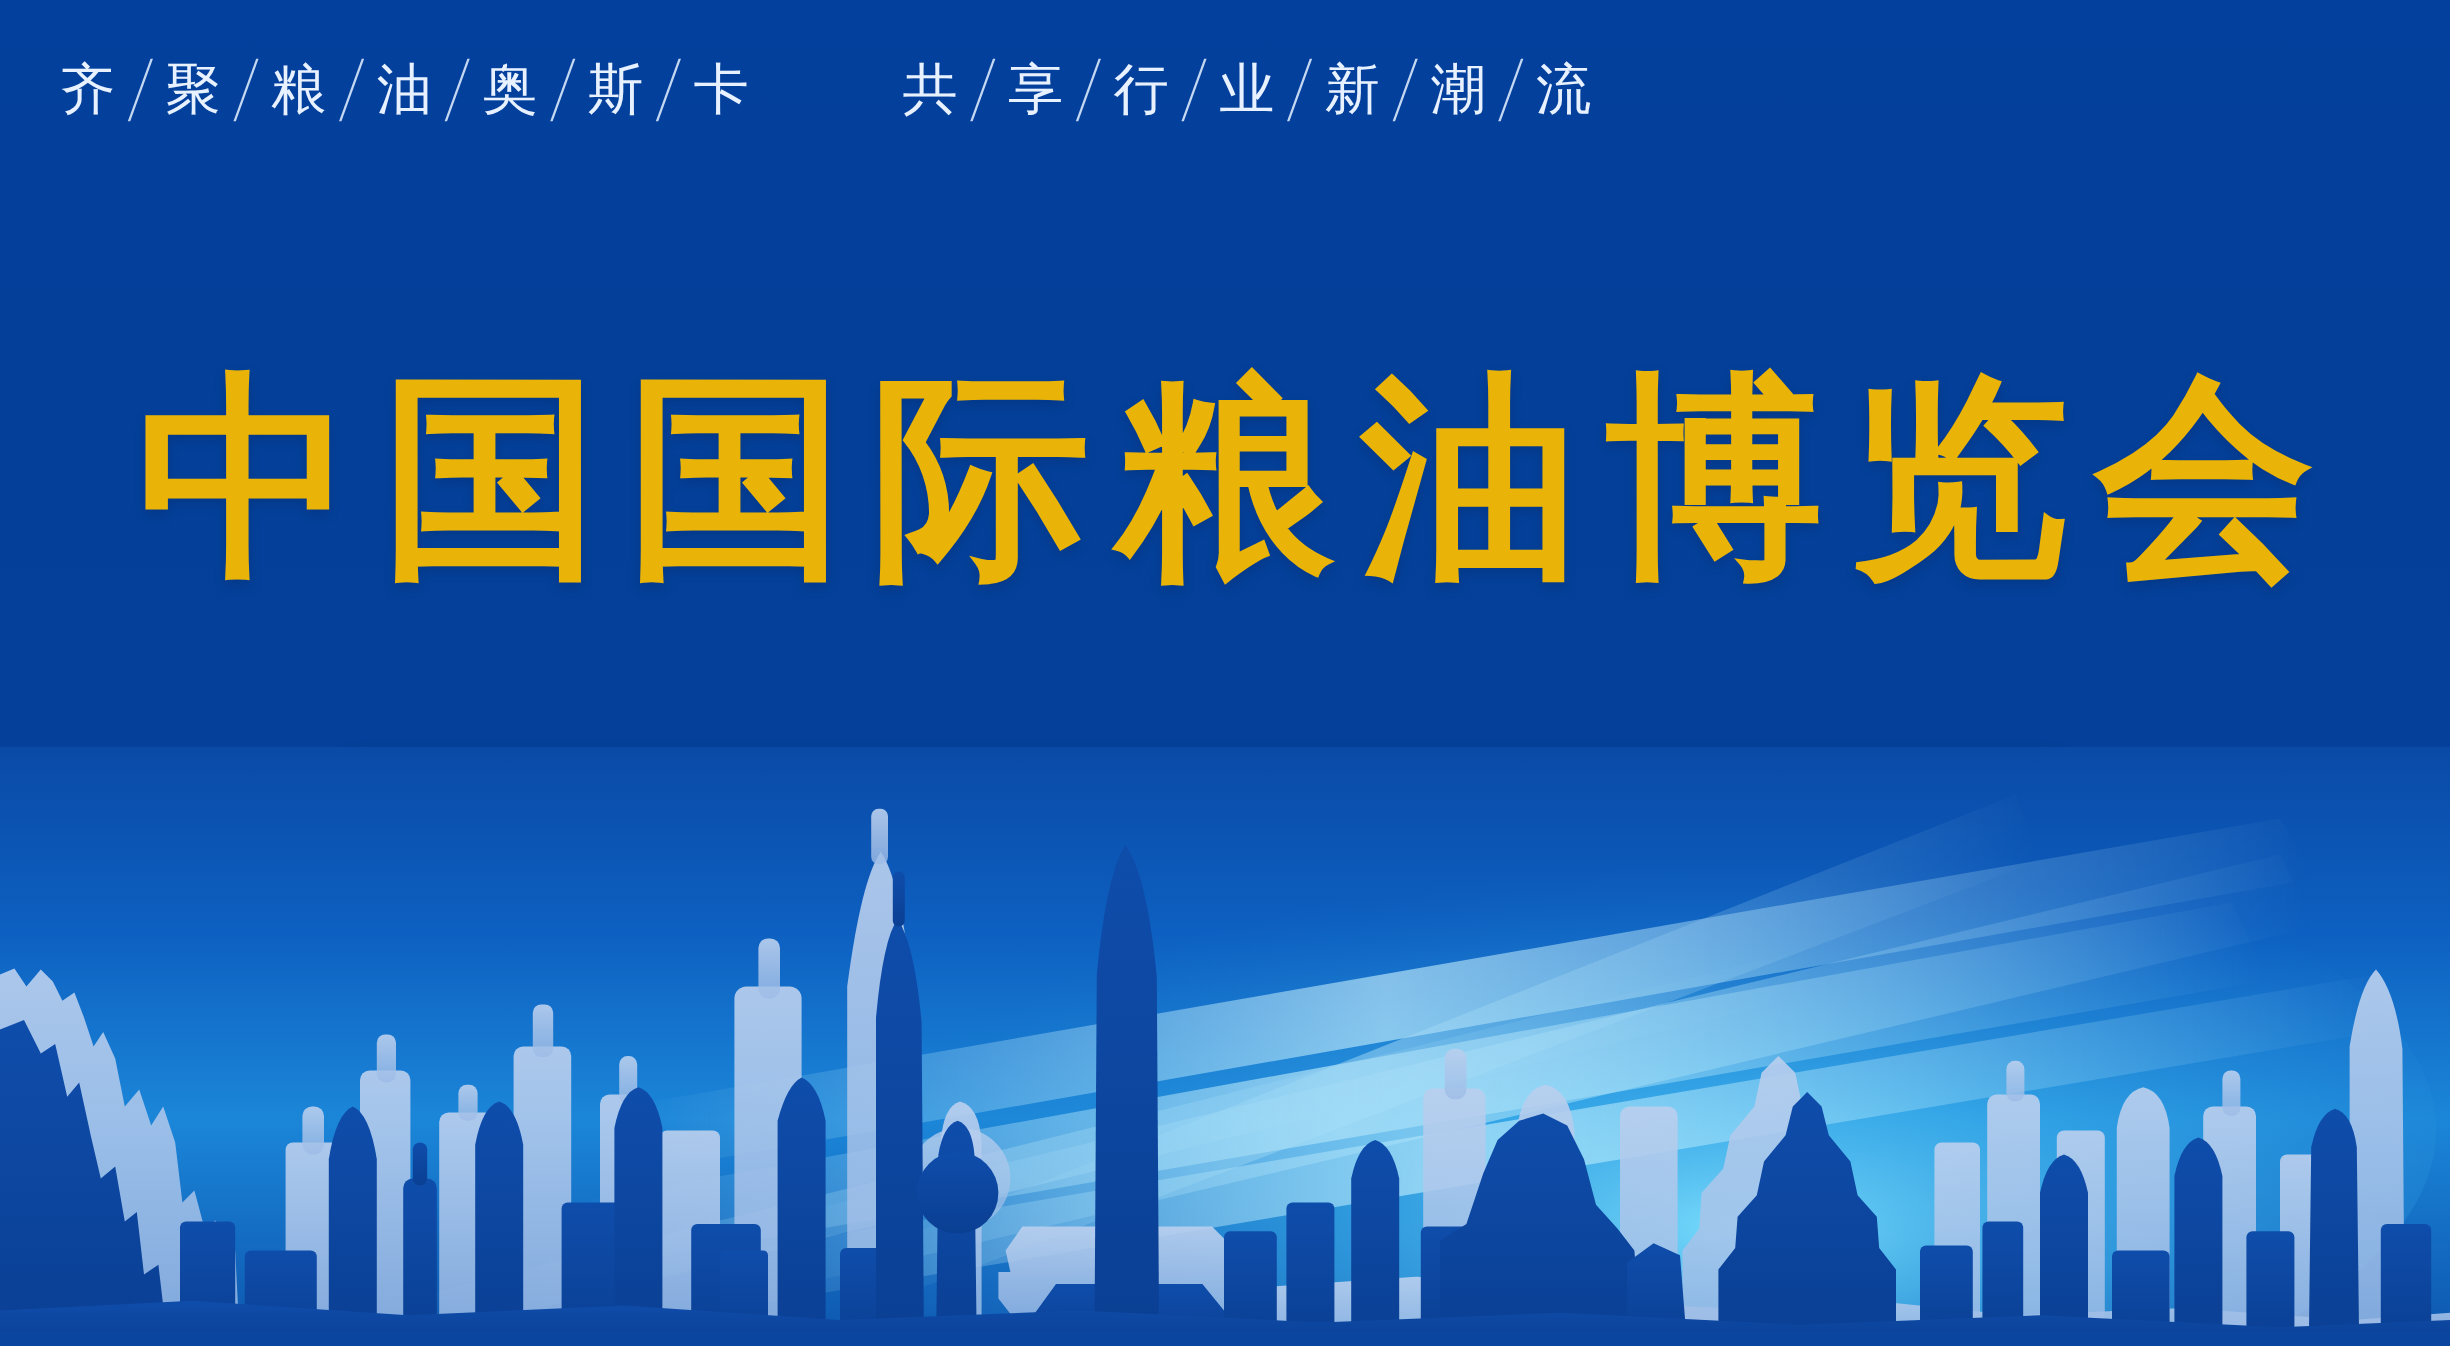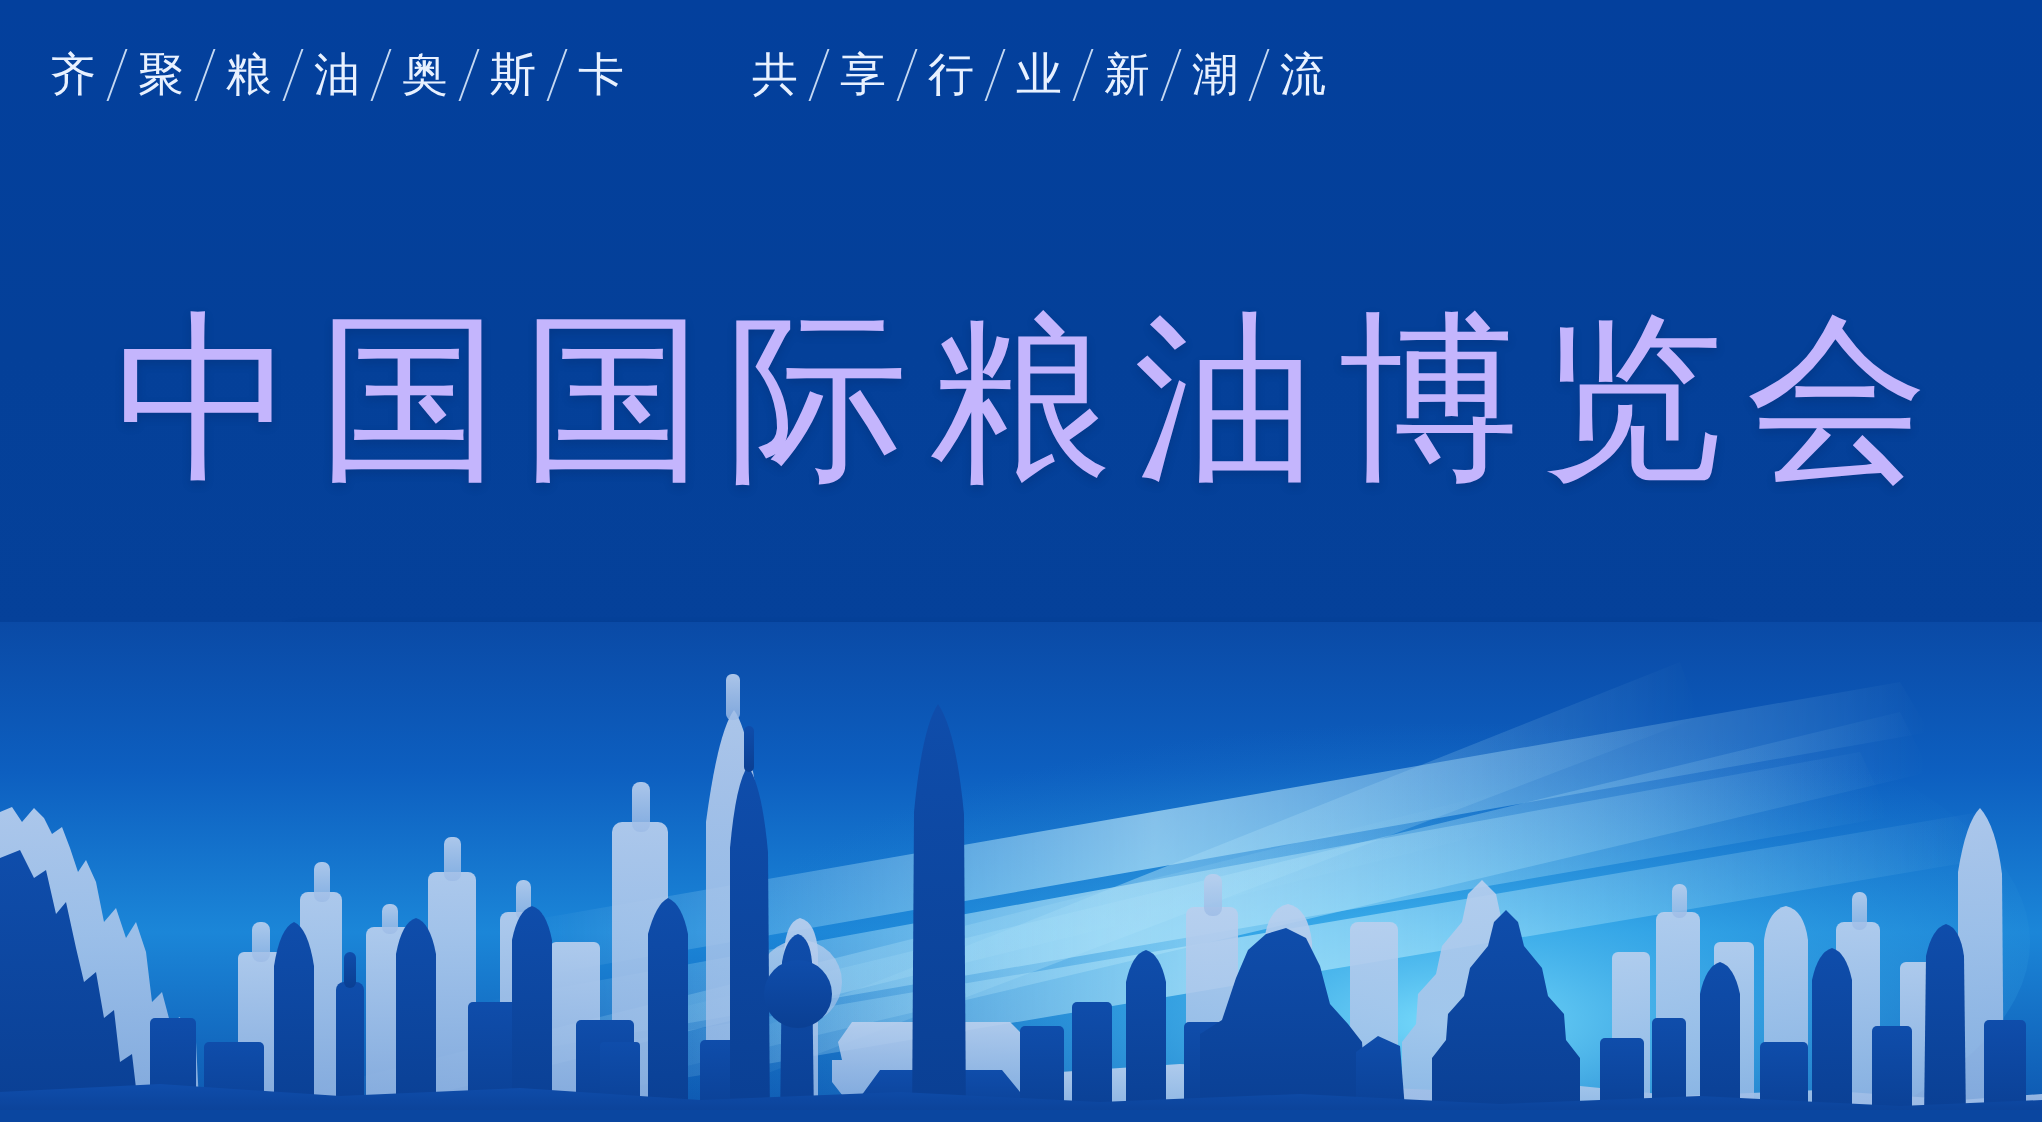--- a/index.html
+++ b/index.html
@@ -55,10 +55,10 @@
     display:flex; justify-content:center;
   }
   .main-title{
-    color:#c4b5fd;
+    color:#eab308;
     font-family:"DejaVu Sans","Liberation Sans",sans-serif;
     font-size:182px;
-    font-weight:400;
+    font-weight:700;
     line-height:1.08;
     letter-spacing:22px;
     text-indent:22px;

